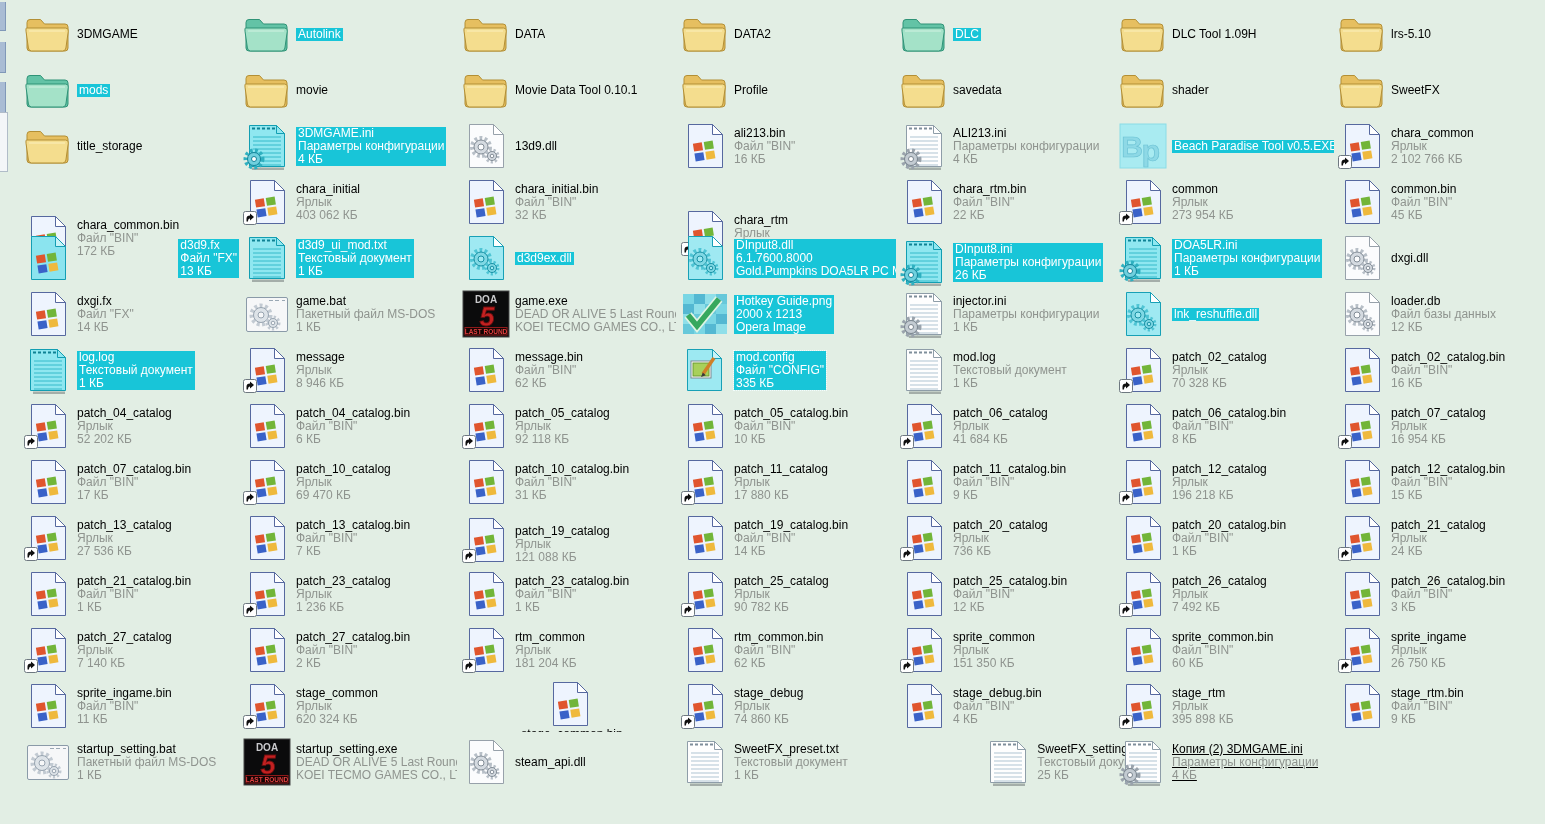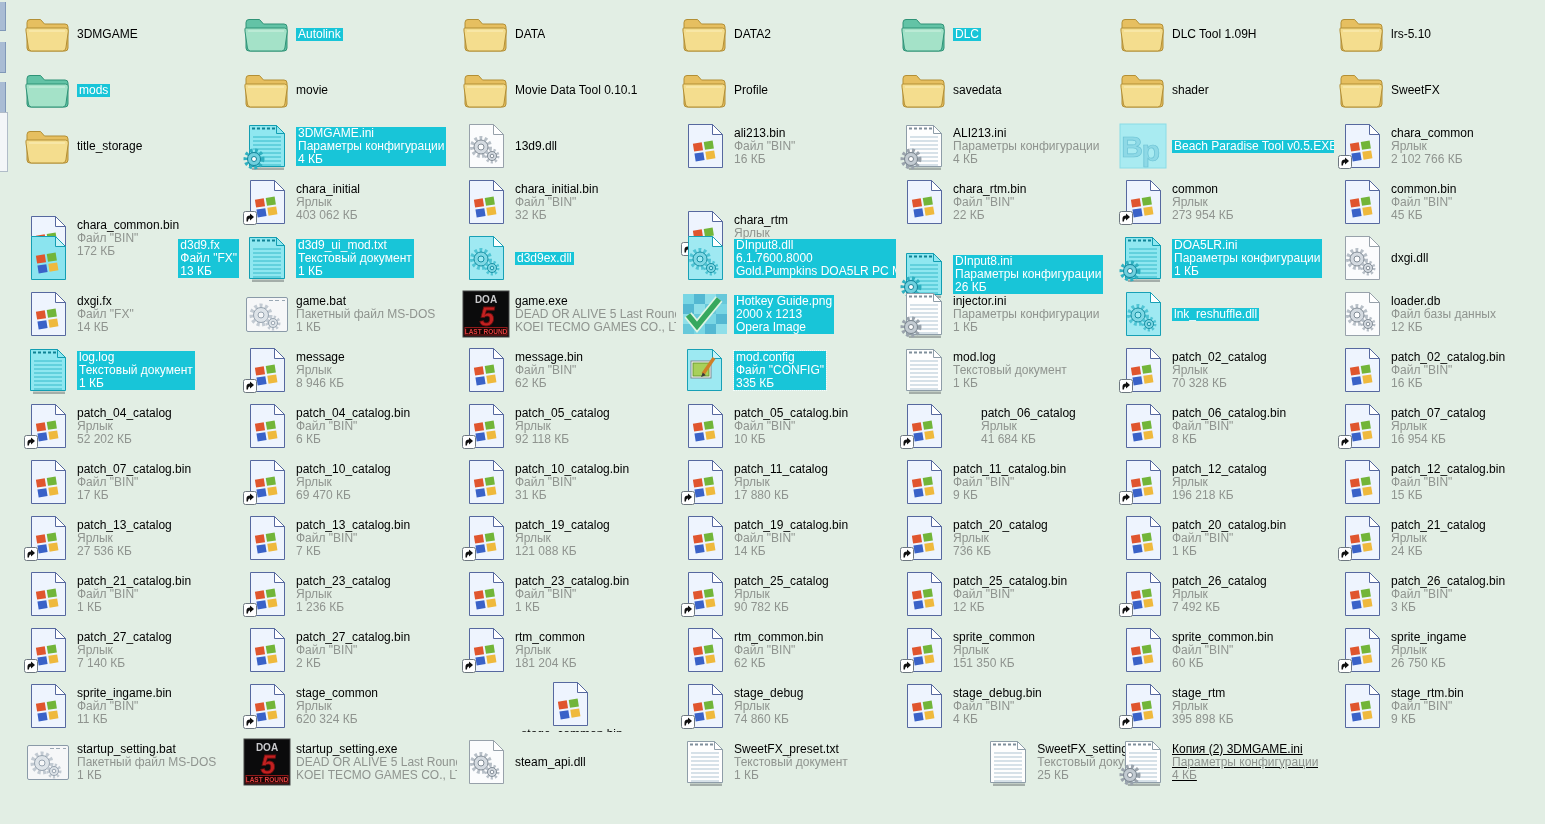--- a/index.html
+++ b/index.html
@@ -1177,7 +1177,7 @@
         <div class="ln s">22 КБ</div>
       </span>
     </div>
-    <div class="item sel" style="left: 900px; top: 248px;">
+    <div class="item sel" style="left: 900px; top: 236px;">
       <span class="ic">
         <svg width="48" height="48" viewBox="0 0 48 48">
           <rect x="9" y="45.5" width="32" height="2.5" fill="#8f9896" opacity="0.75"></rect>

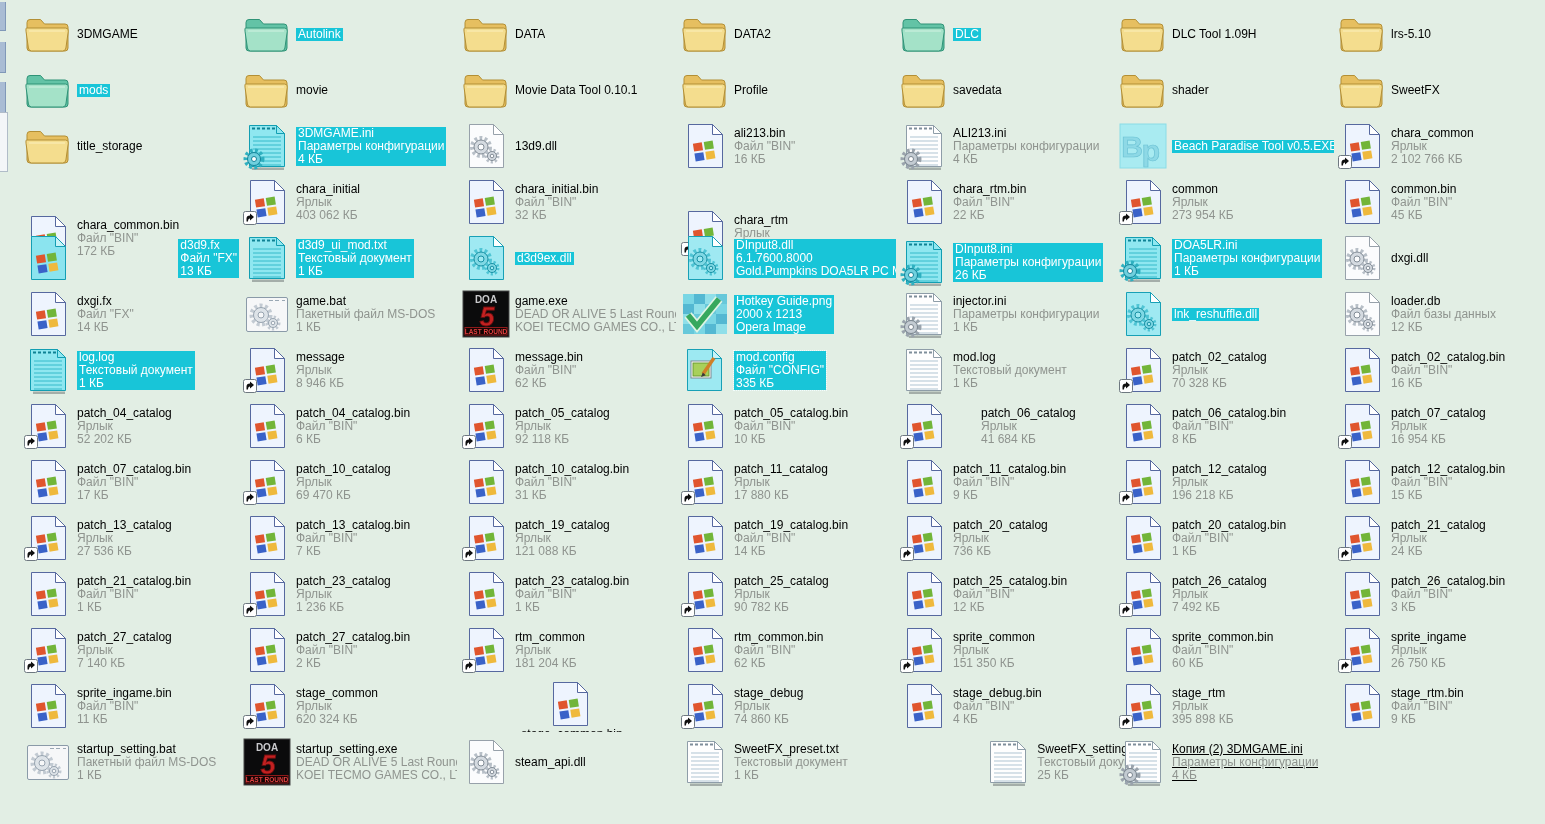--- a/index.html
+++ b/index.html
@@ -1252,7 +1252,7 @@
         <div class="ln s">1 КБ</div>
       </span>
     </div>
-    <div class="item" style="left: 900px; top: 400px; gap: 28px;">
+    <div class="item" style="left: 900px; top: 400px;">
       <span class="ic">
         <svg width="48" height="48" viewBox="0 0 48 48">
           <path d="M7.5 2.5h24l10 10v33h-34Z" fill="#eef4fe" stroke="#56689f"></path>

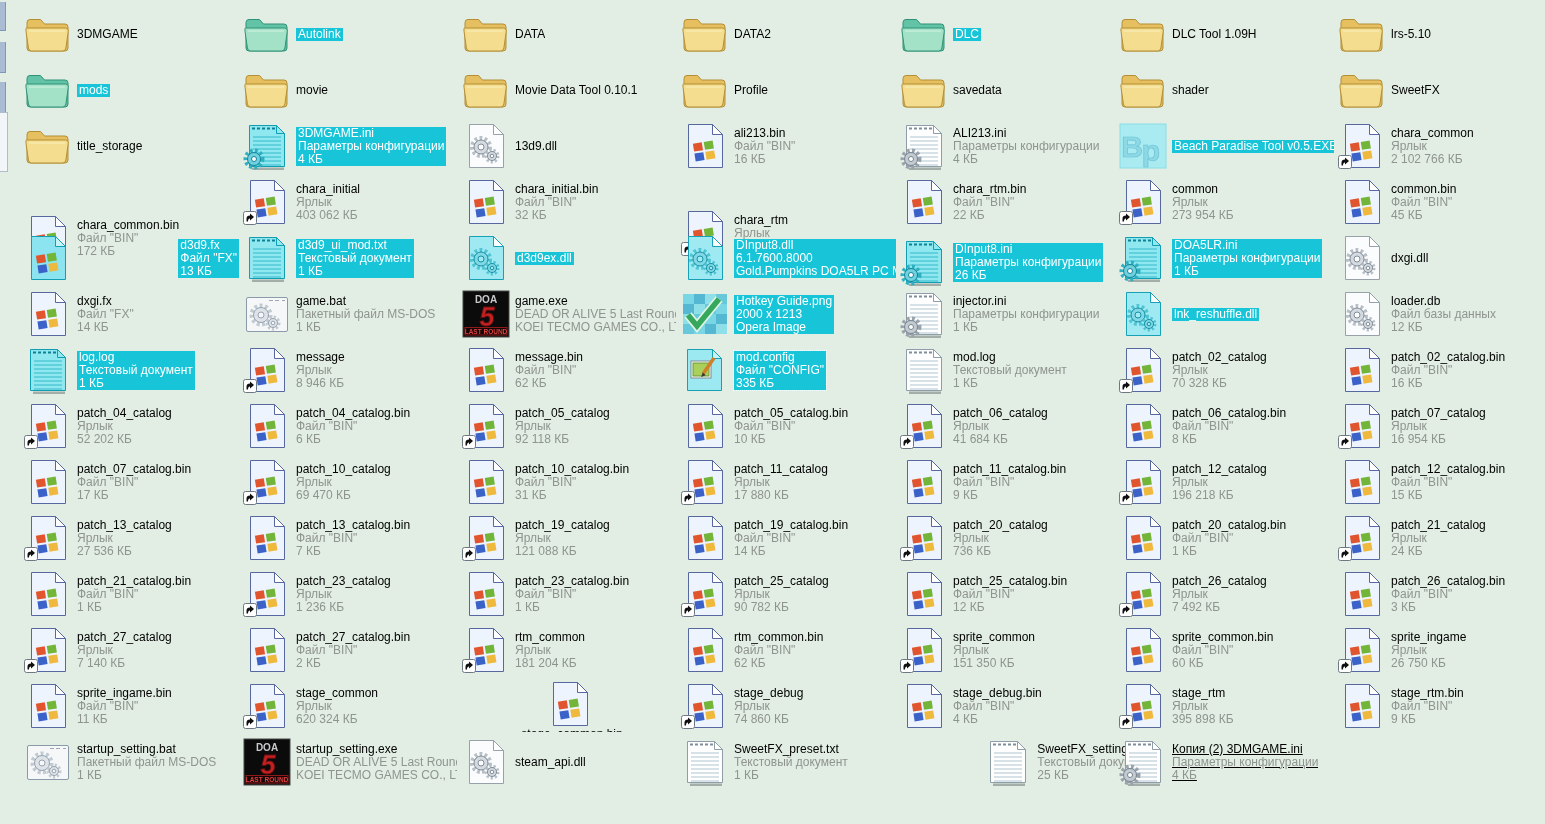--- a/index.html
+++ b/index.html
@@ -727,7 +727,7 @@
         <div class="ln s">31 КБ</div>
       </span>
     </div>
-    <div class="item" style="left: 462px; top: 512px;">
+    <div class="item" style="left: 462px; top: 512px; align-items: flex-end;">
       <span class="ic">
         <svg width="48" height="48" viewBox="0 0 48 48">
           <path d="M7.5 2.5h24l10 10v33h-34Z" fill="#eef4fe" stroke="#56689f"></path>

